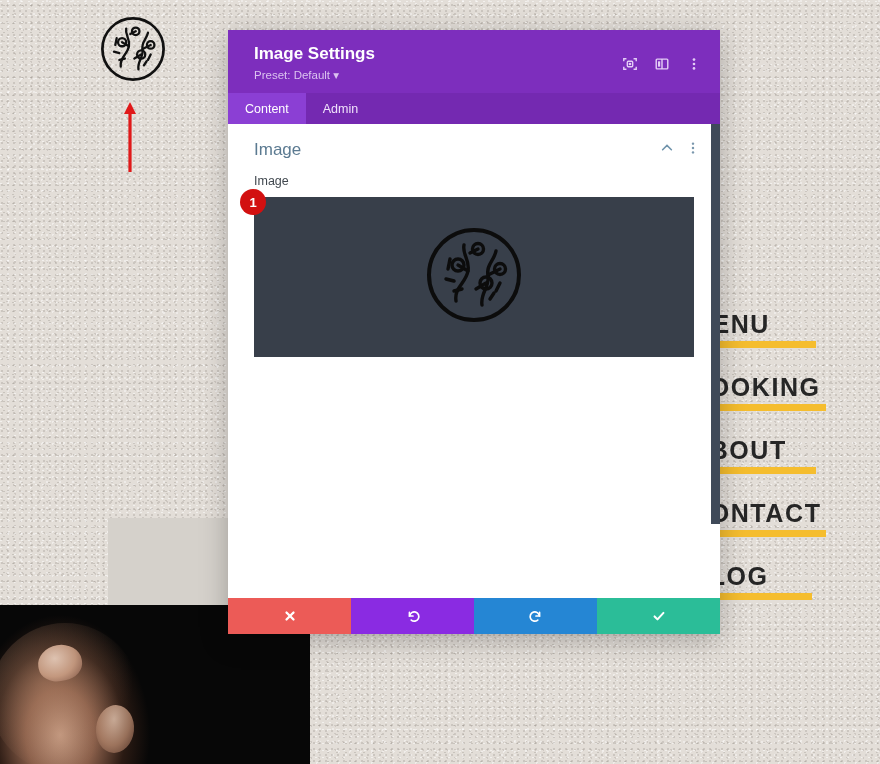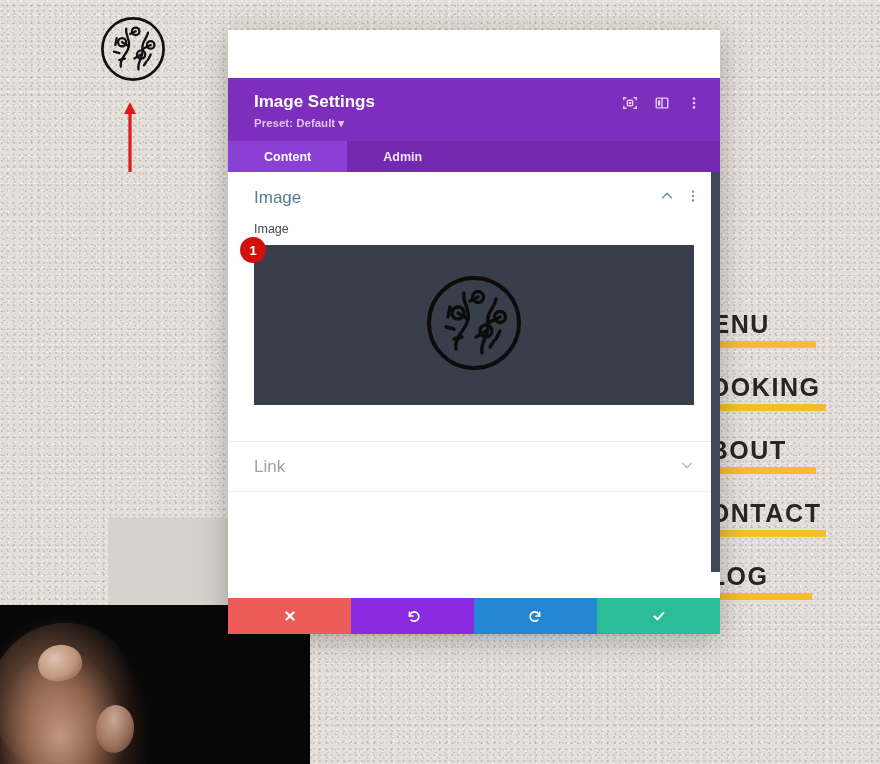--- a/index.html
+++ b/index.html
@@ -126,10 +126,9 @@
     background: #7d2ebd;
     padding: 13px 18px 11px 26px;
     display: flex;
-    align-items: flex-start;
+    align-items: center;
     justify-content: space-between;
     flex: 0 0 auto;
-    margin-top: 48px;
   }
   .modal-title {
     color: #fff;

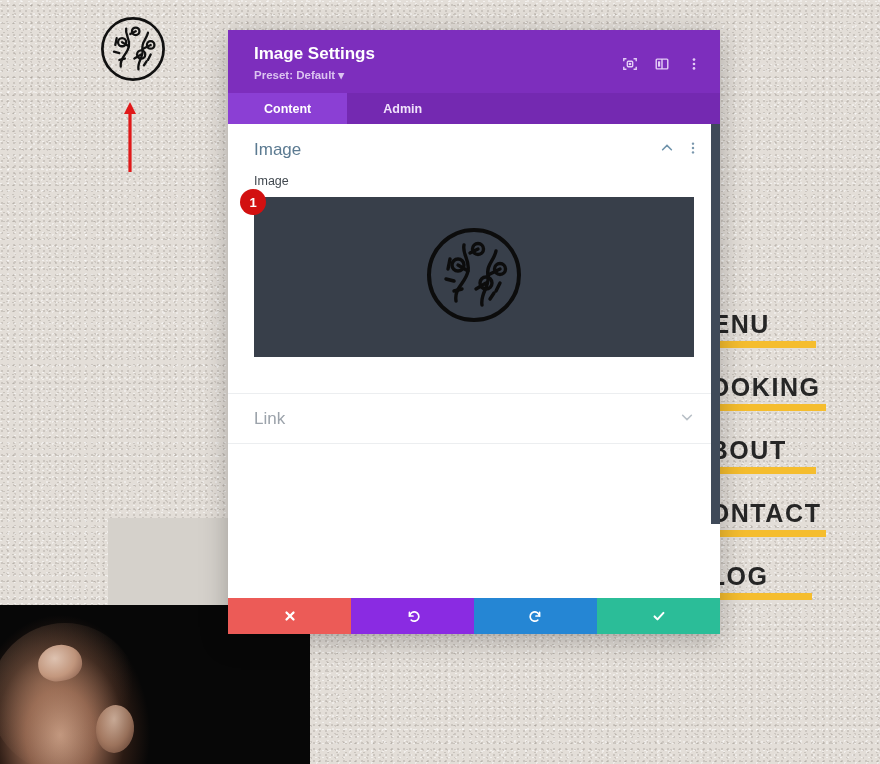--- a/index.html
+++ b/index.html
@@ -140,7 +140,7 @@
   .modal-preset {
     color: #dcc3f0;
     font-size: 11.5px;
-    font-weight: bold;
+    font-weight: normal;
     margin-top: 4px;
     display: block;
   }

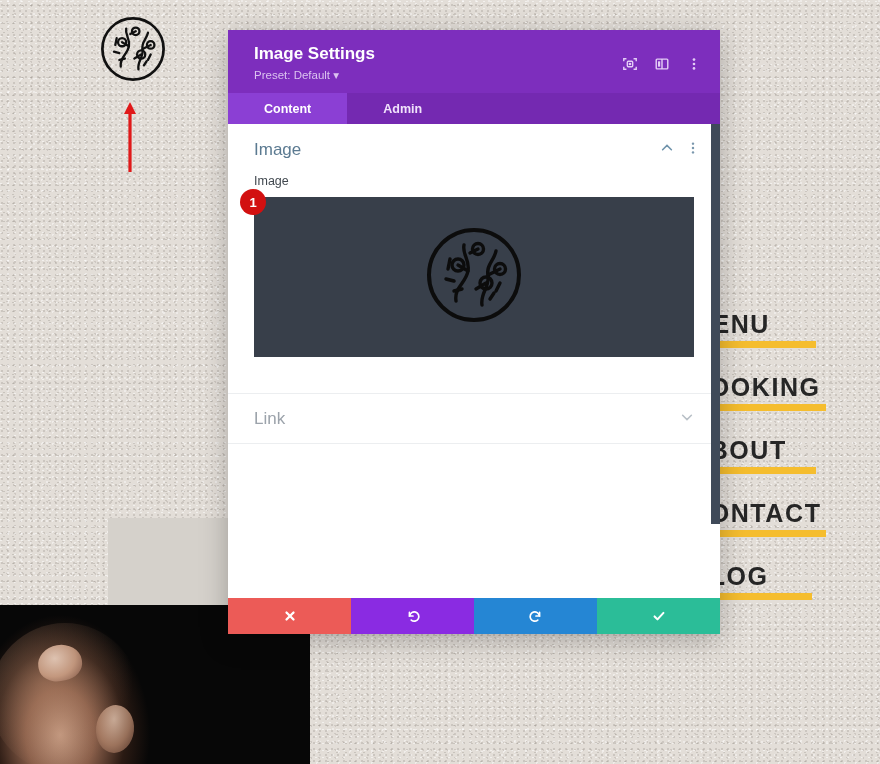--- a/index.html
+++ b/index.html
@@ -165,11 +165,11 @@
     height: 31px;
   }
   .tab {
-    padding: 0 36px;
+    padding: 0 17px;
     display: flex; align-items: center;
     color: #f0e2fb;
     font-size: 12.5px;
-    font-weight: bold;
+    font-weight: normal;
     cursor: pointer;
   }
   .tab.active {

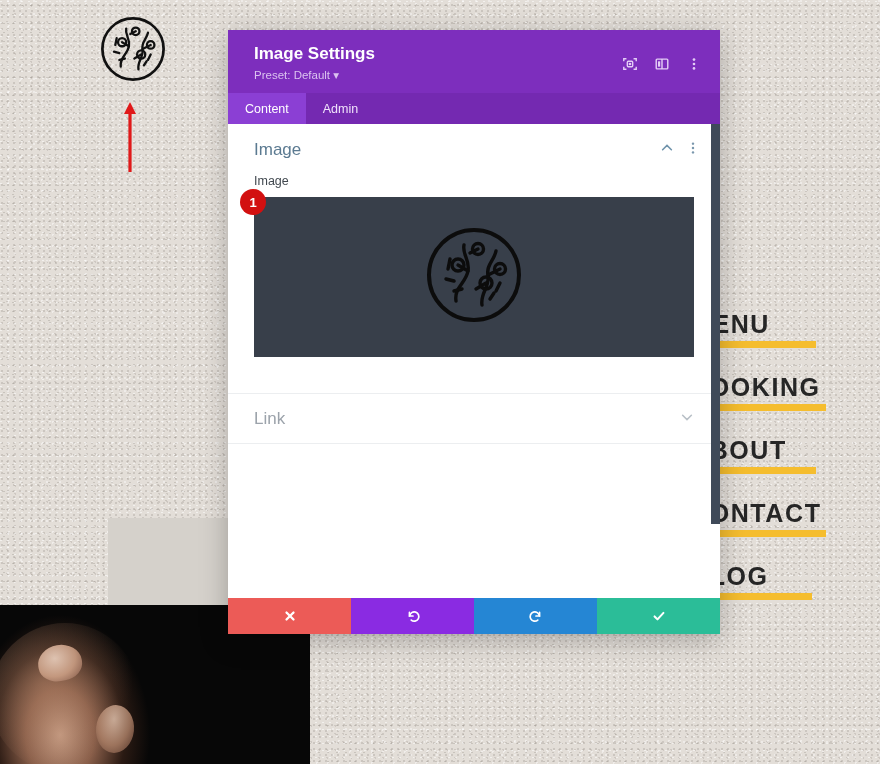--- a/index.html
+++ b/index.html
@@ -462,14 +462,6 @@
         </div>
 
         <div class="accordion-list">
-          <div class="accordion-row">
-            <span class="accordion-label">Link</span>
-            <span class="chev">
-              <svg viewBox="0 0 16 16" width="14" height="14" fill="none" stroke="#b9c0c7" stroke-width="1.8" stroke-linecap="round">
-                <polyline points="3,6 8,11 13,6"></polyline>
-              </svg>
-            </span>
-          </div>
         </div>
 
       </div>

